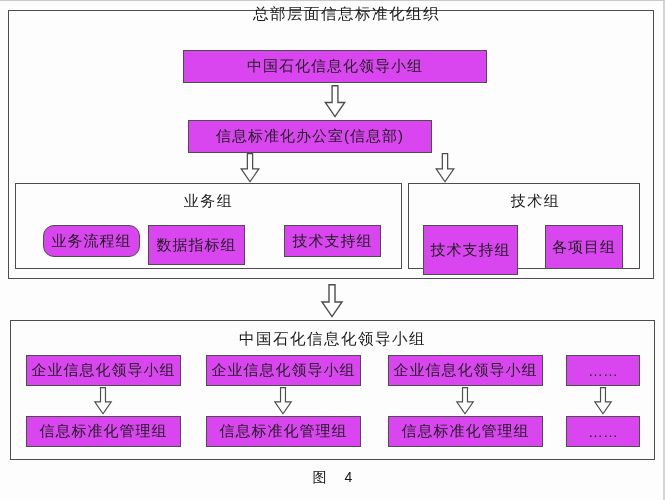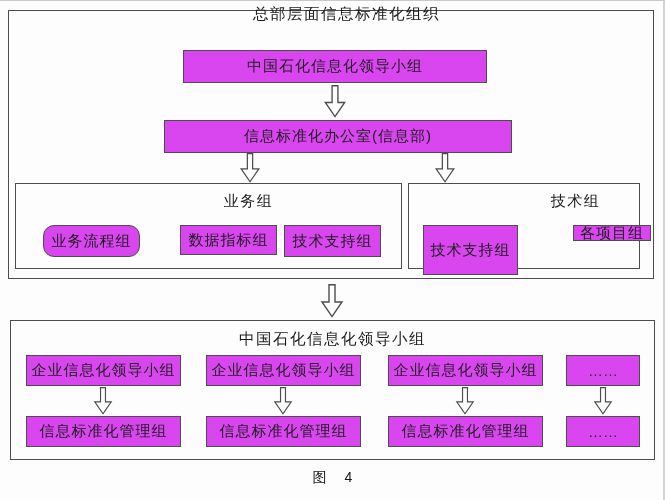--- a/index.html
+++ b/index.html
@@ -74,7 +74,7 @@
     </svg>
   </div>
 
-  <div class="abs node" style="left:164px; top:120px; width:348px; height:33px;">信息标准化办公室(信息部)</div>
+  <div class="abs node" style="left:188px; top:120px; width:244px; height:33px;">信息标准化办公室(信息部)</div>
 
   <div class="abs arrow" style="left:239px; top:153px;">
     <svg width="22" height="30" viewBox="0 0 24 34">

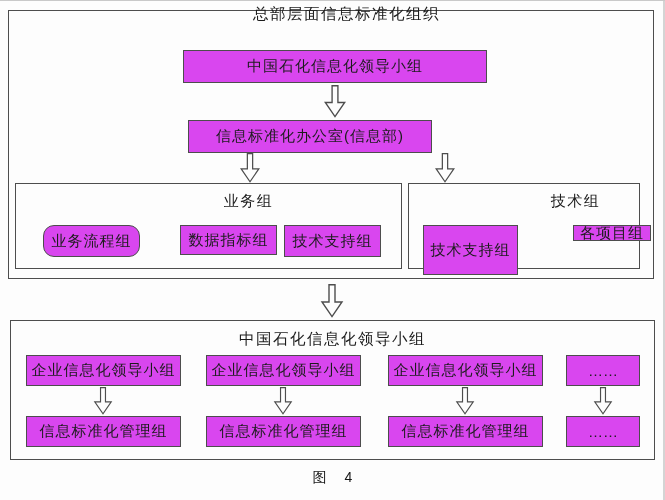--- a/index.html
+++ b/index.html
@@ -44,7 +44,6 @@
     font-size: 15px;
     letter-spacing: 1.5px;
     color: #1a1a1a;
-    margin-left: 40px;
   }
   .arrow { line-height: 0; }
   .caption {

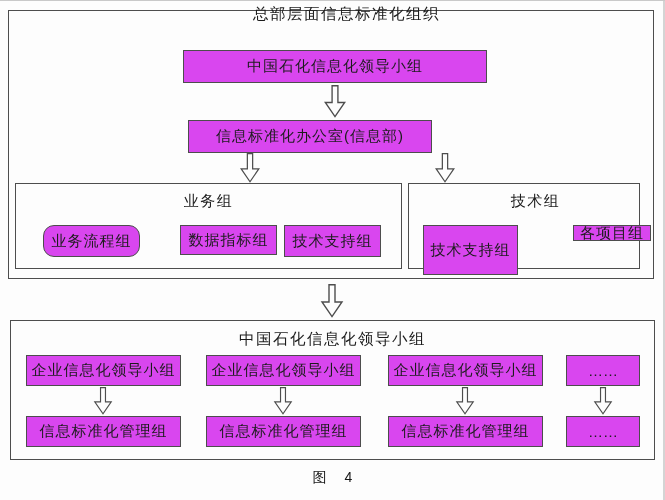--- a/index.html
+++ b/index.html
@@ -90,7 +90,7 @@
   <div class="abs outline-box" style="left:15px; top:183px; width:387px; height:86px;"></div>
   <div class="abs group-title" style="left:15px; top:192px; width:387px;">业务组</div>
   <div class="abs node" style="left:43px; top:225px; width:97px; height:32px;border-radius:11px;">业务流程组</div>
-  <div class="abs node" style="left:180px; top:225px; width:97px; height:30px;">数据指标组</div>
+  <div class="abs node" style="left:148px; top:225px; width:97px; height:40px;">数据指标组</div>
   <div class="abs node" style="left:284px; top:225px; width:97px; height:32px;">技术支持组</div>
 
   <div class="abs outline-box" style="left:408px; top:183px; width:232px; height:86px;"></div>

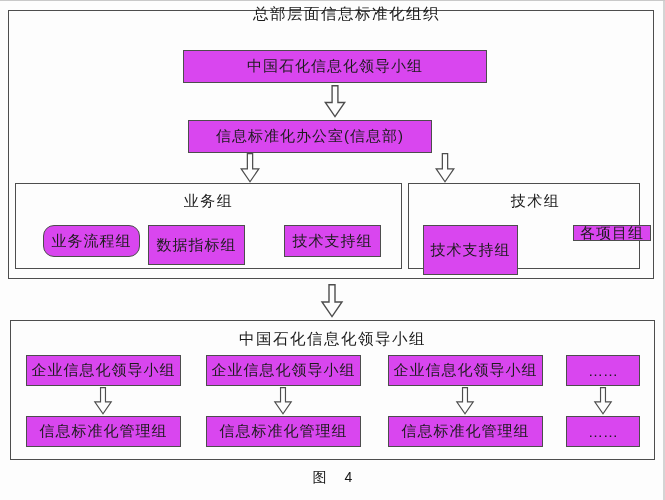--- a/index.html
+++ b/index.html
@@ -96,7 +96,7 @@
   <div class="abs outline-box" style="left:408px; top:183px; width:232px; height:86px;"></div>
   <div class="abs group-title" style="left:408px; top:192px; width:255px;">技术组</div>
   <div class="abs node" style="left:423px; top:225px; width:95px; height:50px;">技术支持组</div>
-  <div class="abs node" style="left:573px; top:225px; width:78px; height:16px;text-align:right;">各项目组</div>
+  <div class="abs node" style="left:545px; top:225px; width:78px; height:44px;text-align:right;">各项目组</div>
 
   <div class="abs arrow" style="left:319px; top:284px;">
     <svg width="26" height="34" viewBox="0 0 24 34">

